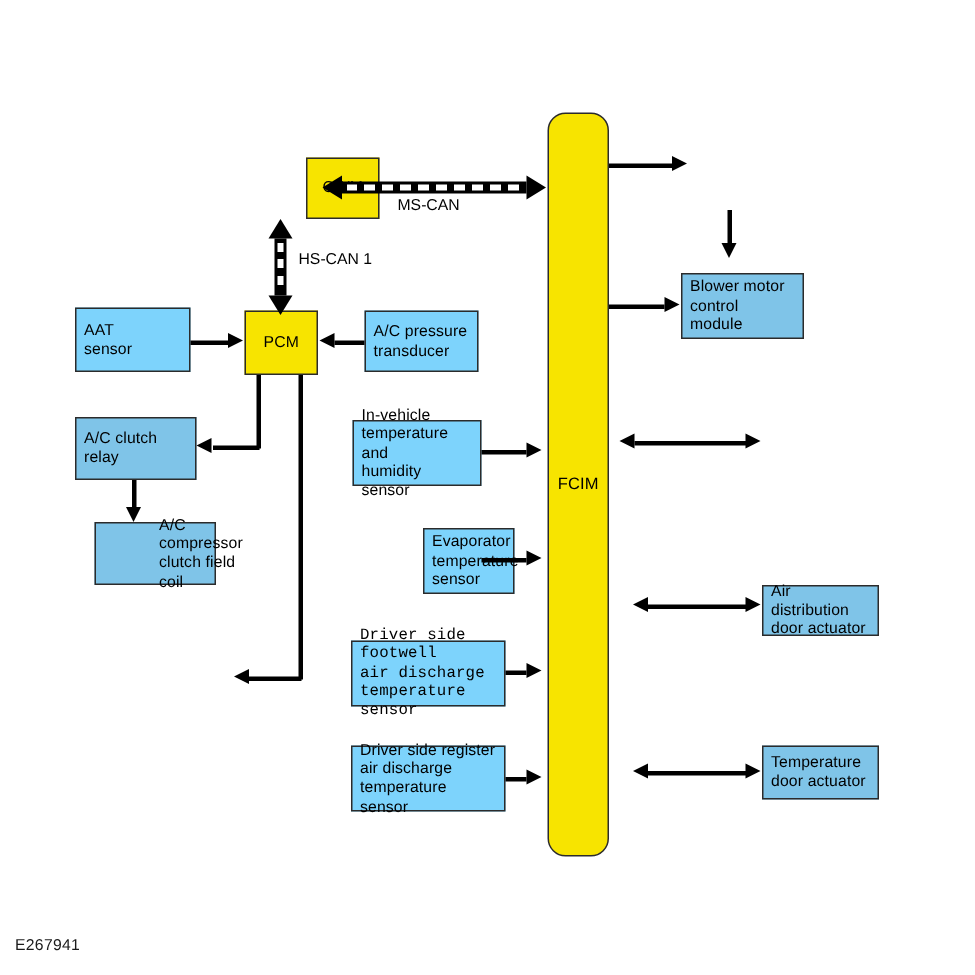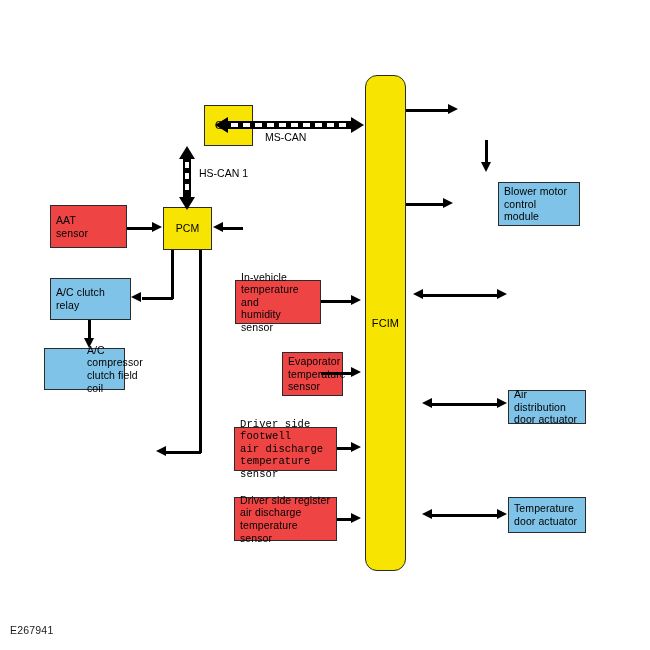--- a/index.html
+++ b/index.html
@@ -196,7 +196,7 @@
   </div>
 
 
-  <div class="node blue left-text" style="left:454px; top:182px; width:82px; height:44px;margin-left:44px;">
+  <div class="node blue left-text" style="left:454px; top:182px; width:82px; height:44px;">
     <span>Blower motor
 control module</span>
   </div>

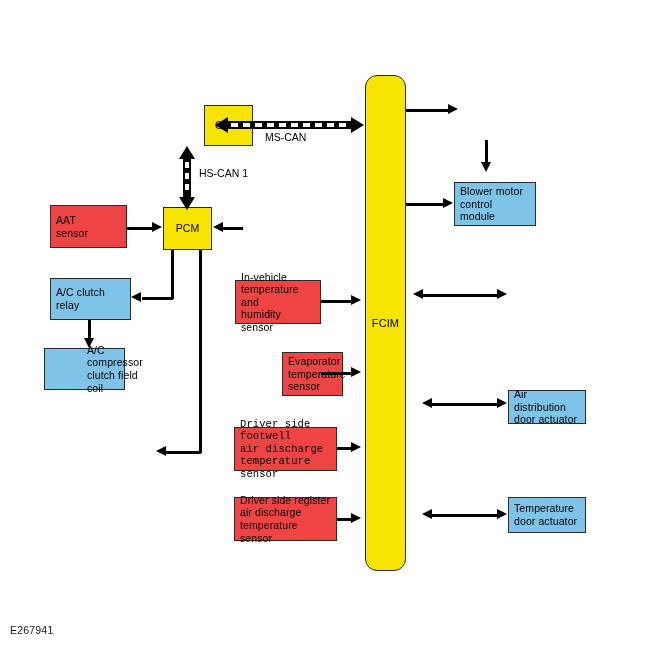--- a/index.html
+++ b/index.html
@@ -31,7 +31,7 @@
     white-space: pre-line;
     letter-spacing: 0.1px;
   }
-  .node.green { background: #ef4444; }
+  .node.green { background: #7dd3fc; }
   .node.blue  { background: #7FC4E8; }
   .node.yellow{ background: #F7E400; }
   .node.center-text {

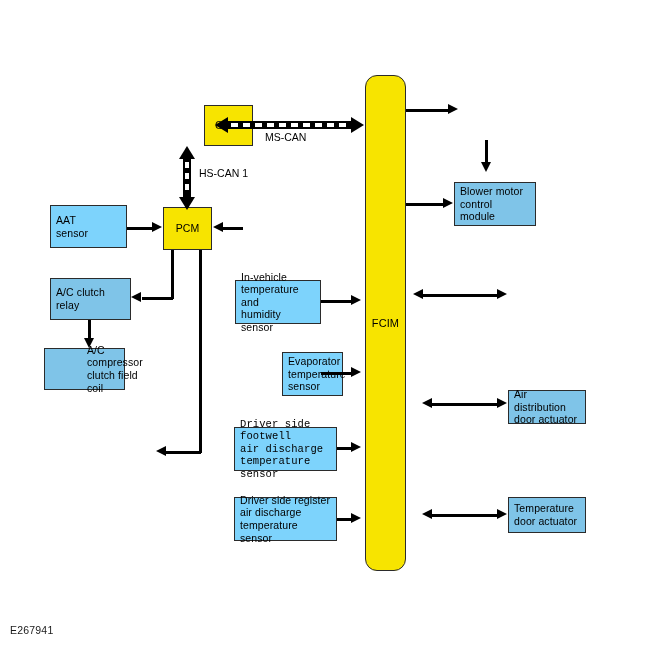--- a/index.html
+++ b/index.html
@@ -160,6 +160,10 @@
 sensor</span>
   </div>
 
+  <div class="node green left-text" style="left:243px; top:207px; width:76px; height:41px;">
+    <span>A/C pressure
+transducer</span>
+  </div>
 
   <div class="node blue left-text" style="left:50px; top:278px; width:81px; height:42px;">
     <span>A/C clutch relay</span>

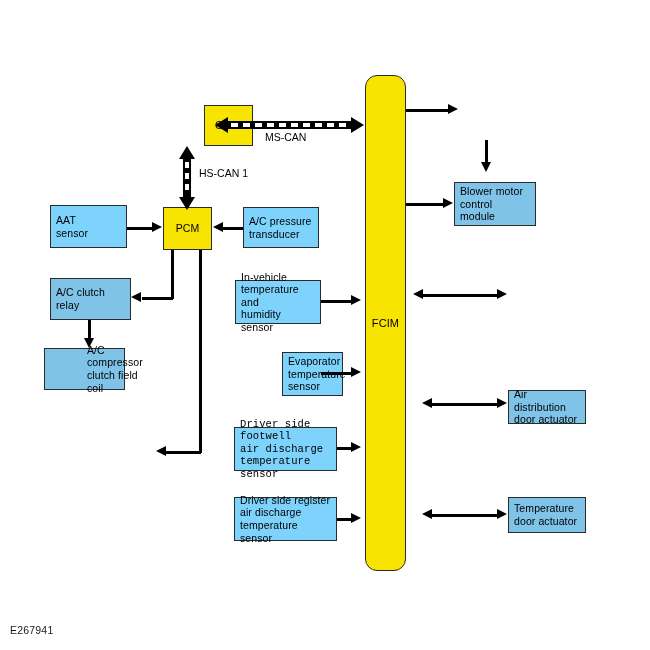--- a/index.html
+++ b/index.html
@@ -169,7 +169,7 @@
     <span>A/C clutch relay</span>
   </div>
 
-  <div class="node blue left-text" style="left:44px; top:348px; width:81px; height:42px;padding-left:42px;">
+  <div class="node blue left-text" style="left:63px; top:348px; width:81px; height:42px;padding-left:42px;">
     <span>A/C compressor
 clutch field coil</span>
   </div>

